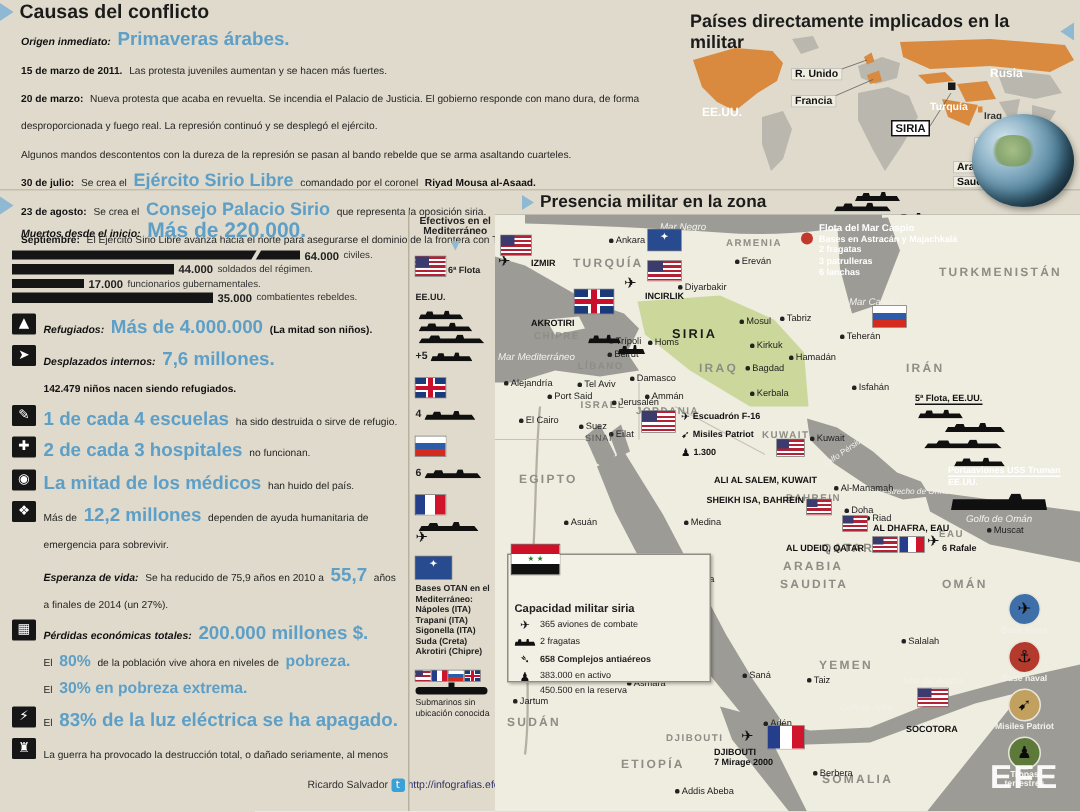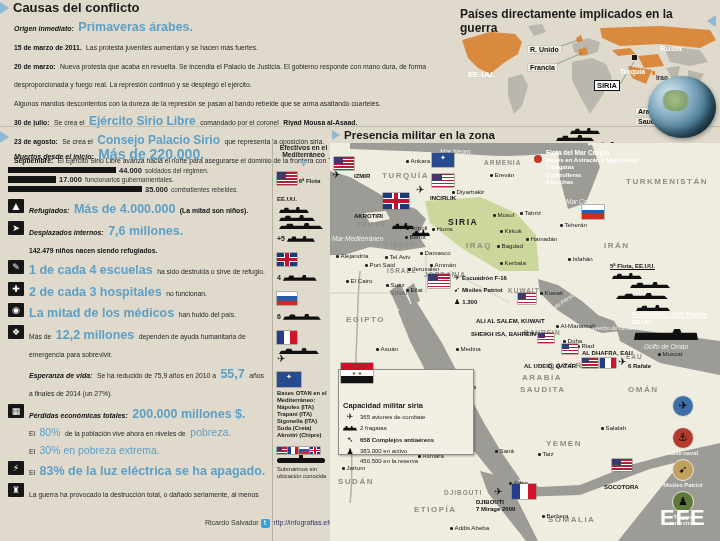--- a/index.html
+++ b/index.html
@@ -145,7 +145,7 @@
 
   <div class="abs" style="left:460px;top:0;width:260px;height:126px">
     <div style="position:absolute;right:4px;top:7px;display:flex;align-items:center;gap:4px">
-      <span class="hdr" style="font-size:12px">Países directamente implicados en la guerra</span>
+      <span class="hdr" style="font-size:12px">Países directamente implicados en la militar</span>
       <span class="arrow-l"></span>
     </div>
     <svg class="abs" style="left:0;top:22px" width="260" height="104" viewBox="0 0 260 104">

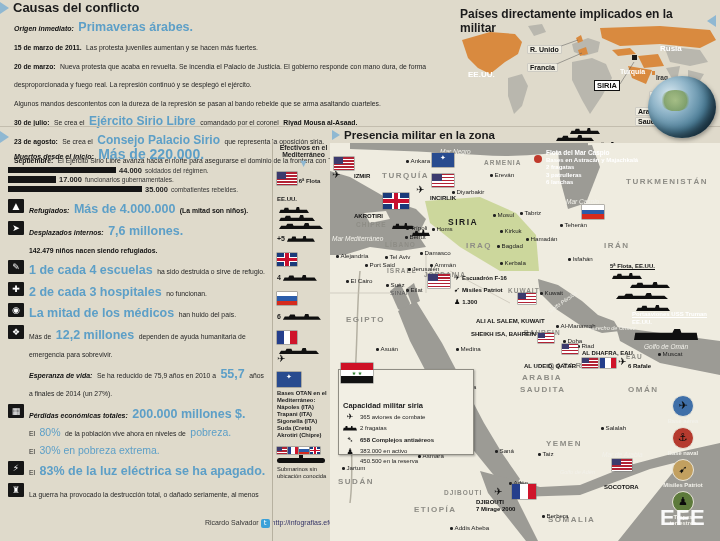--- a/index.html
+++ b/index.html
@@ -338,7 +338,7 @@
     </div>
   </div>
 
-  <div class="abs" style="left:332px;top:129px;display:flex;align-items:center;gap:4px">
+  <div class="abs" style="left:348px;top:129px;display:flex;align-items:center;gap:4px">
     <span class="arrow-r" style="border-top-width:5px;border-bottom-width:5px;border-left-width:8px"></span>
     <span class="hdr-sm">Presencia militar en la zona</span>
   </div>

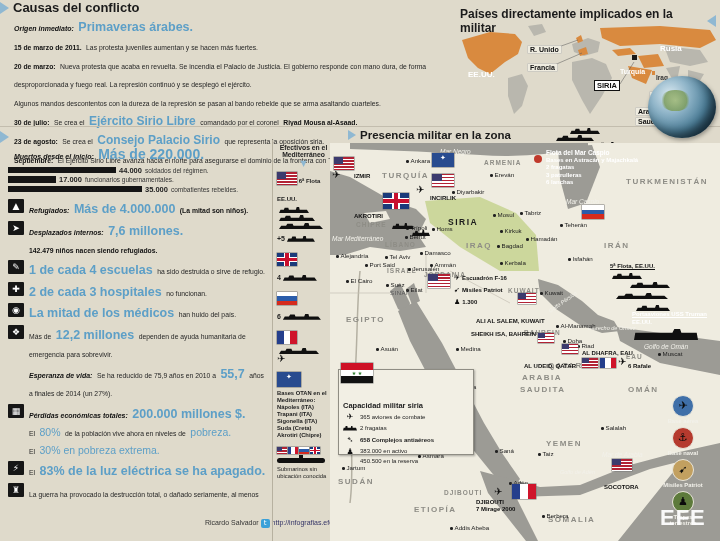--- a/index.html
+++ b/index.html
@@ -196,6 +196,13 @@
       <span class="big" style="font-size:14px">Más de 220.000.</span>
     </div>
     <div id="bars" style="margin-left:8px;width:262px">
+        <div class="bar-row">
+          <div class="bar" style="width: 192px;">
+            <div class="brk"></div>
+          </div>
+          <span class="bar-num">64.000</span>
+          <span class="bar-lab">civiles.</span>
+        </div>
         <div class="bar-row">
           <div class="bar" style="width: 108px;"></div>
           <span class="bar-num">44.000</span>

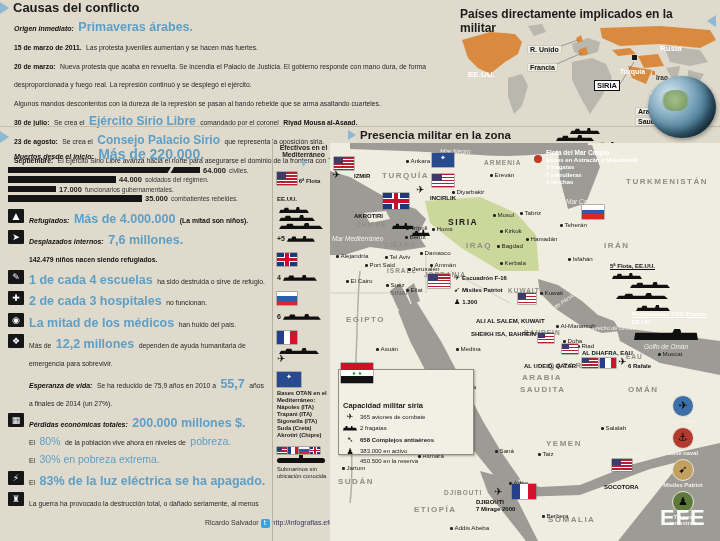--- a/index.html
+++ b/index.html
@@ -20,7 +20,7 @@
   .b7{font-size:6.8px;font-weight:bold;color:#111}
   .lbl-it{font-size:7px;font-style:italic;font-weight:bold;color:#111}
   .big{font-size:12.5px;font-weight:bold;color:#5d9fc7}
-  .med{font-size:10.5px;font-weight:normal;color:#5d9fc7}
+  .med{font-size:10.5px;font-weight:bold;color:#5d9fc7}
   .big2{font-size:12px;font-weight:bold;color:#5d9fc7}
 
   .cause-line{margin:0 0 1px 0}

